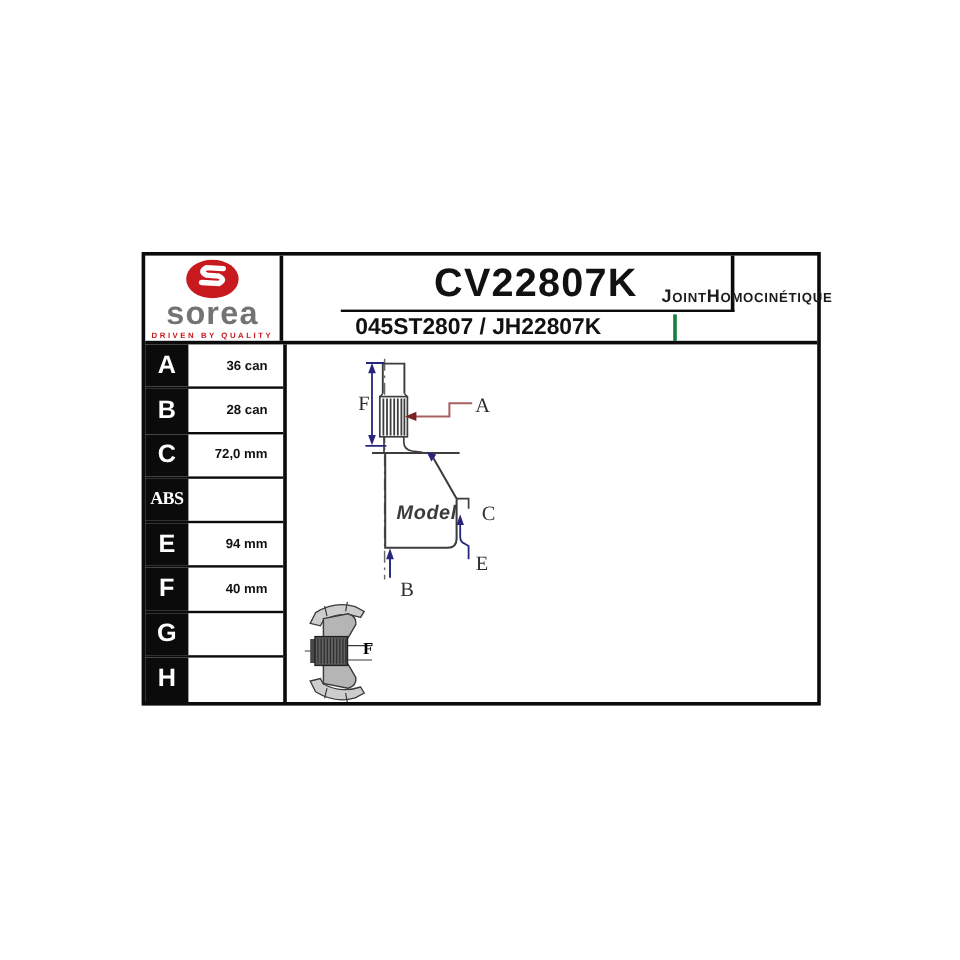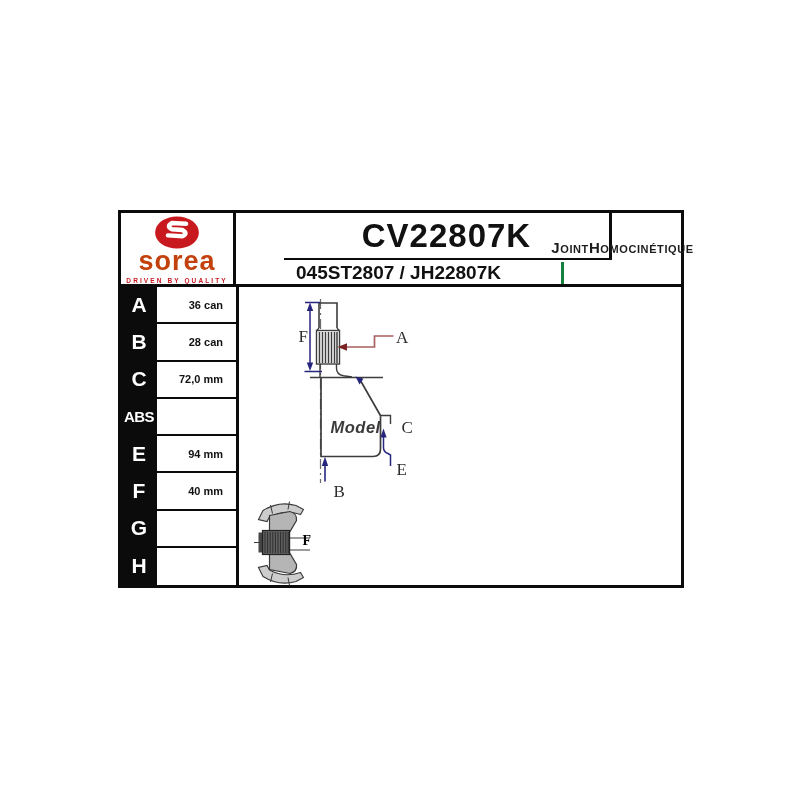--- a/index.html
+++ b/index.html
@@ -14,7 +14,7 @@
   .hdr-logo{left:0;top:0;width:115px;height:71px;border-right:3px solid #0b0b0b;
             display:flex;flex-direction:column;align-items:center;}
   .logo-mark{margin-top:3px;width:54px;height:40px;}
-  .logo-brand{font-weight:bold;font-size:27px;line-height:1;color:#c2410c;letter-spacing:1px;margin-top:-1px;}
+  .logo-brand{font-weight:bold;font-size:27px;line-height:1;color:#737373;letter-spacing:1px;margin-top:-1px;}
   .logo-tagline{font-size:6.5px;font-weight:bold;color:#c8191f;letter-spacing:2.1px;margin-top:2px;white-space:nowrap;}
 
   .hdr-mid-top{left:115px;top:0;width:328px;height:47px;border-right:3px solid #0b0b0b;

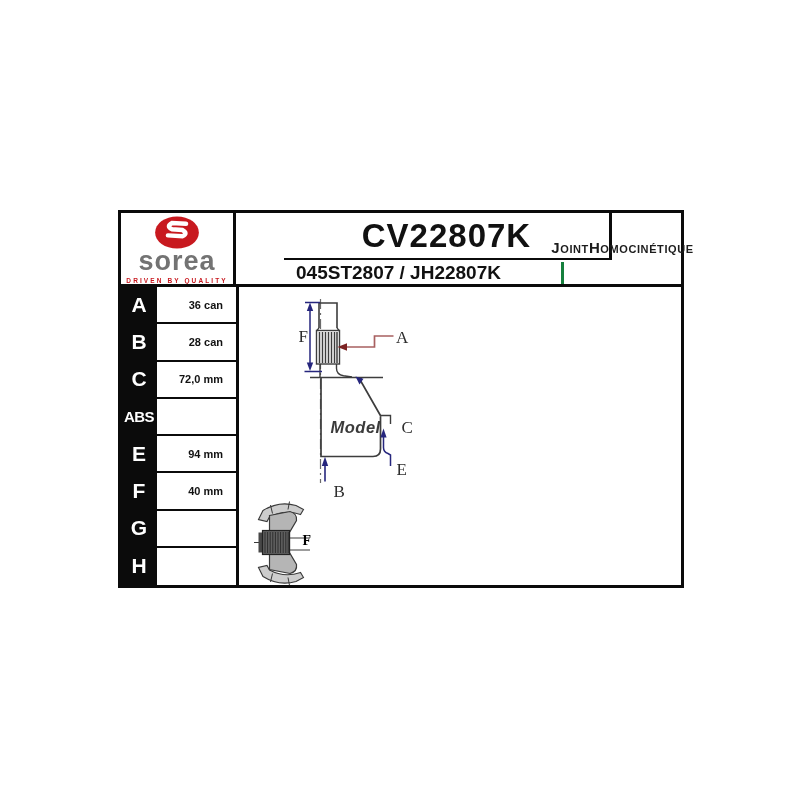--- a/index.html
+++ b/index.html
@@ -38,7 +38,7 @@
   .trow:last-child{border-bottom:none;}
   .tkey{width:36px;background:#0b0b0b;color:#fff;font-weight:bold;font-size:21px;
         display:flex;align-items:center;justify-content:center;}
-  .trow:nth-child(4) .tkey{font-size:15px;letter-spacing:-0.5px;}
+  .trow:nth-child(4) .tkey{font-size:15px;letter-spacing:-0.5px;font-family:Liberation Serif, serif;}
   .tval{flex:1;display:flex;align-items:center;justify-content:flex-end;
         padding-right:13px;font-weight:bold;font-size:11px;color:#111;}
 

